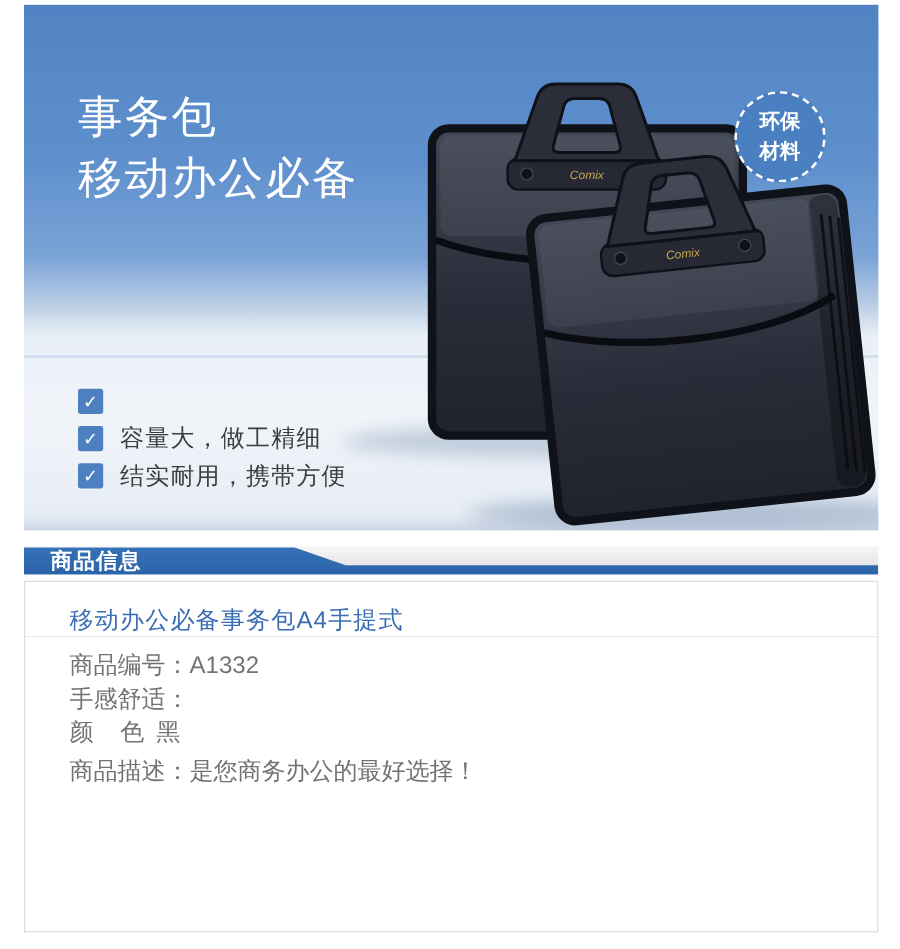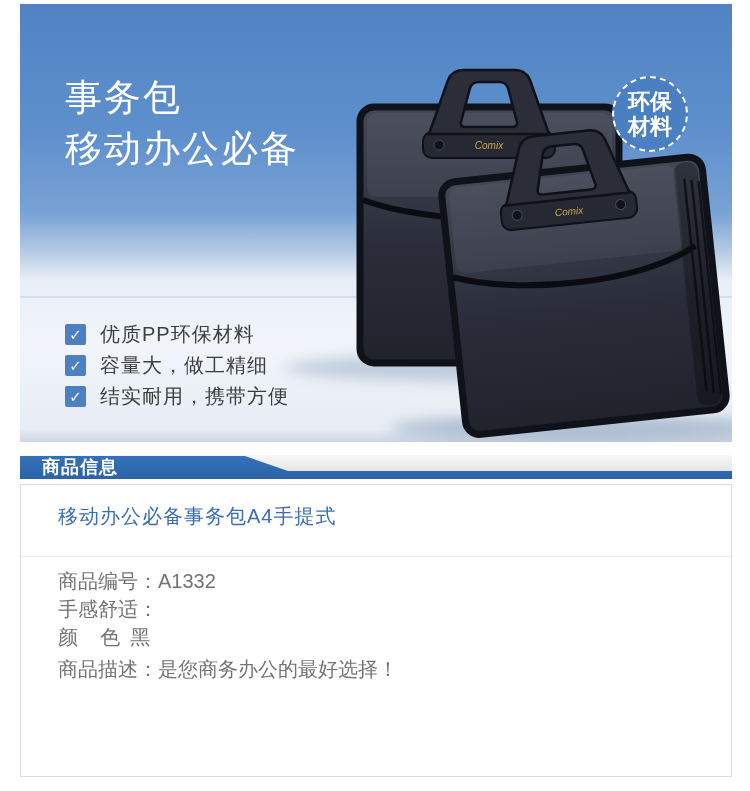--- a/index.html
+++ b/index.html
@@ -20,7 +20,7 @@
   .badge{position:absolute;left:592px;top:72px;width:76px;height:76px;border-radius:50%;
     background:#4a80c1;border:2px dashed #fff;box-sizing:border-box;
     display:flex;flex-direction:column;align-items:center;justify-content:center;
-    color:#fff;font-size:22px;font-weight:bold;line-height:25px;}
+    color:#fff;font-size:17px;font-weight:bold;line-height:25px;}
   .features{position:absolute;left:45px;top:320px;}
   .feature{display:flex;align-items:center;height:21px;margin-bottom:10px;}
   .checkbox{width:21px;height:21px;background:#4d80c1;color:#fff;font-size:15px;

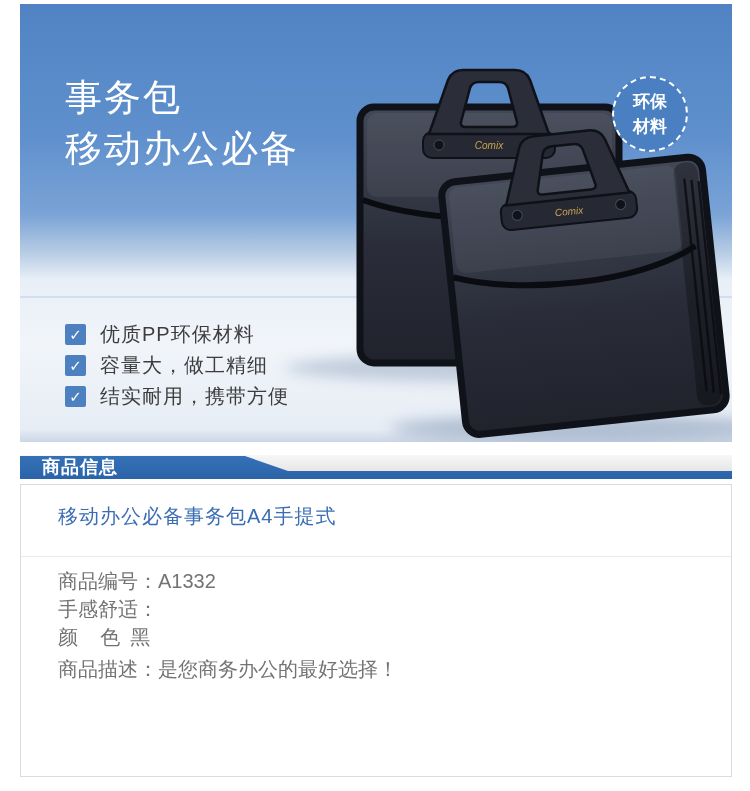--- a/index.html
+++ b/index.html
@@ -118,7 +118,6 @@
     <div class="features">
       <div class="feature">
         <span class="checkbox">✓</span>
-        <span class="feature-text">优质PP环保材料</span>
       </div>
       <div class="feature">
         <span class="checkbox">✓</span>

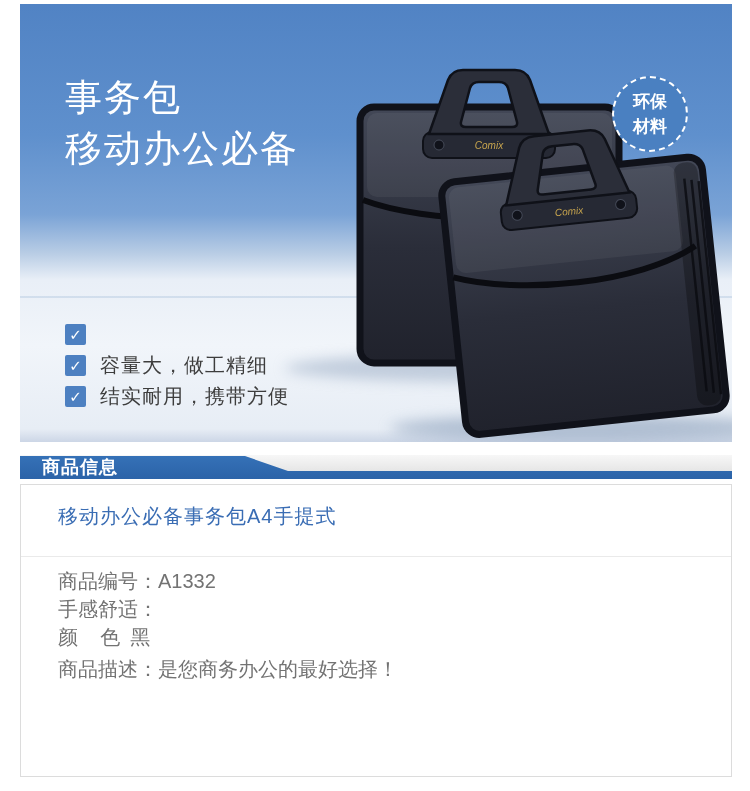--- a/index.html
+++ b/index.html
@@ -40,7 +40,7 @@
   
   .panel{position:absolute;left:20px;top:484px;width:712px;height:293px;
     background:#fff;border:1px solid #dcdcdc;box-sizing:border-box;}
-  .panel-title{margin:18px 0 26px 0;padding-left:37px;font-size:20px;
+  .panel-title{margin:18px 0 0 0;padding-left:37px;font-size:20px;
     font-weight:500;color:#3a6db4;letter-spacing:1px;}
   .panel-divider{height:1px;background:#eaeaea;}
   .specs{padding:10px 30px 0 37px;}

